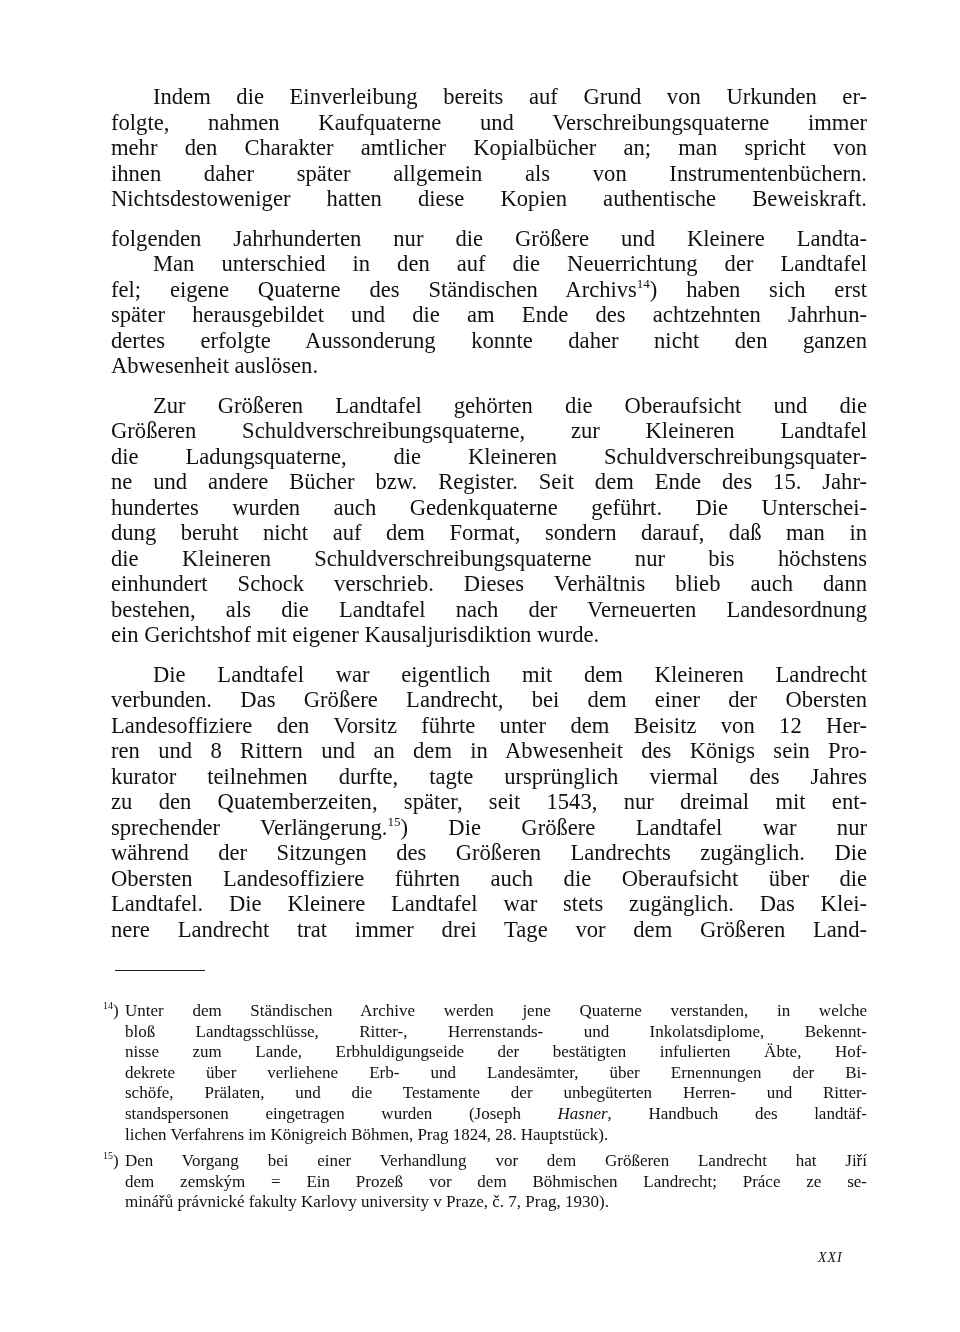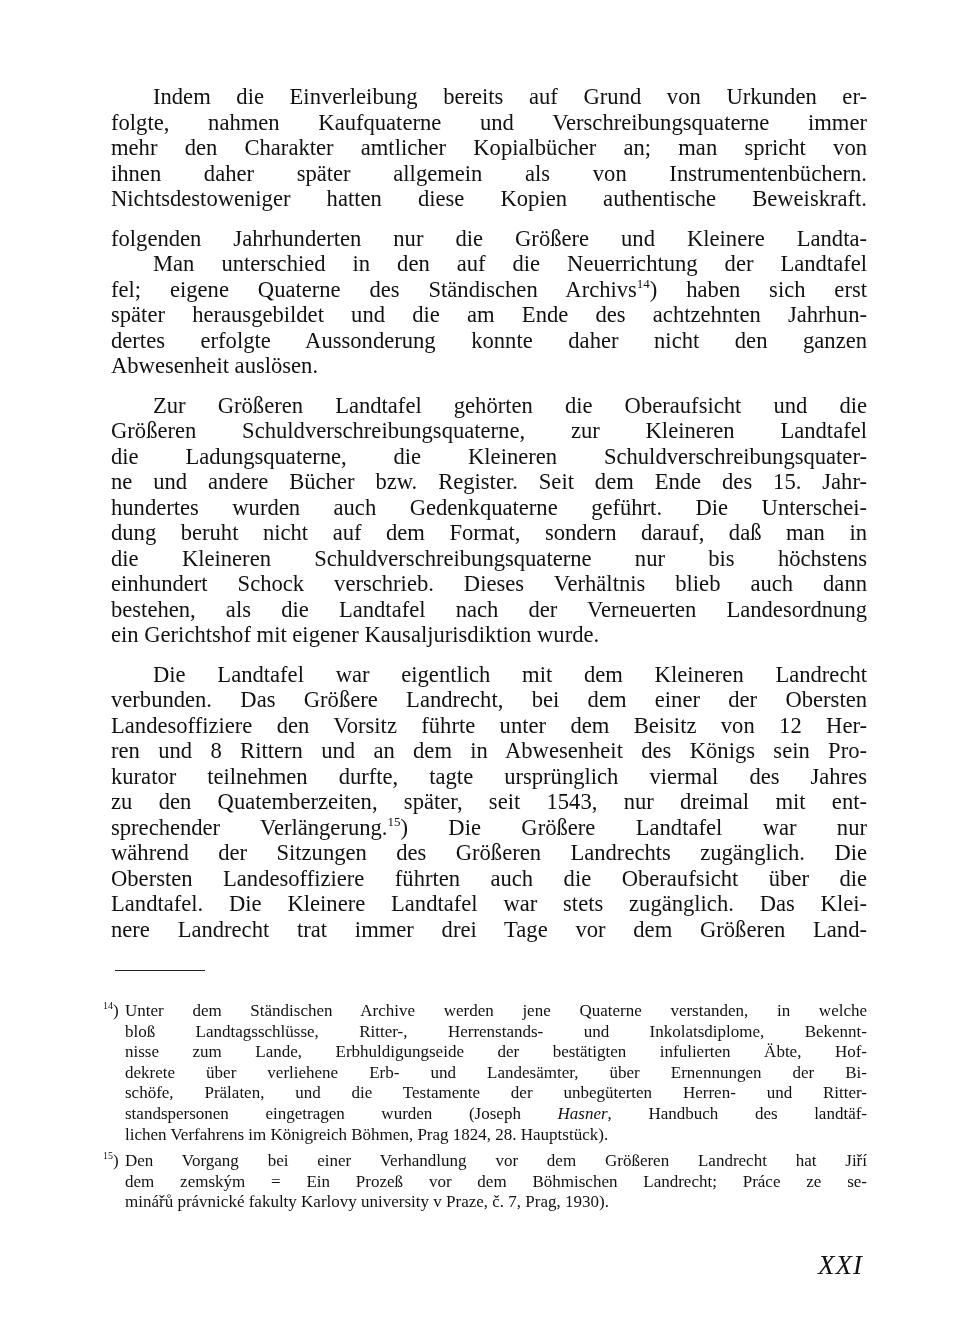--- a/index.html
+++ b/index.html
@@ -17,7 +17,7 @@
   .fn-mark sup { font-size: 10px; }
   .footnote .line { display: block; text-align: justify; text-align-last: justify; white-space: nowrap; }
   .footnote .line.last { text-align-last: left; }
-  .page-number { position: absolute; left: 818px; top: 1250px; font-family: "Liberation Serif", serif; font-style: italic; font-size: 27px; letter-spacing: 1px; }
+  .page-number { position: absolute; left: 818px; top: 1250px; font-family: "Liberation Serif", serif; font-style: italic; font-size: 14px; letter-spacing: 1px; }
   sup { font-size: 13px; line-height: 0; }
   i { font-style: italic; }
 </style>

